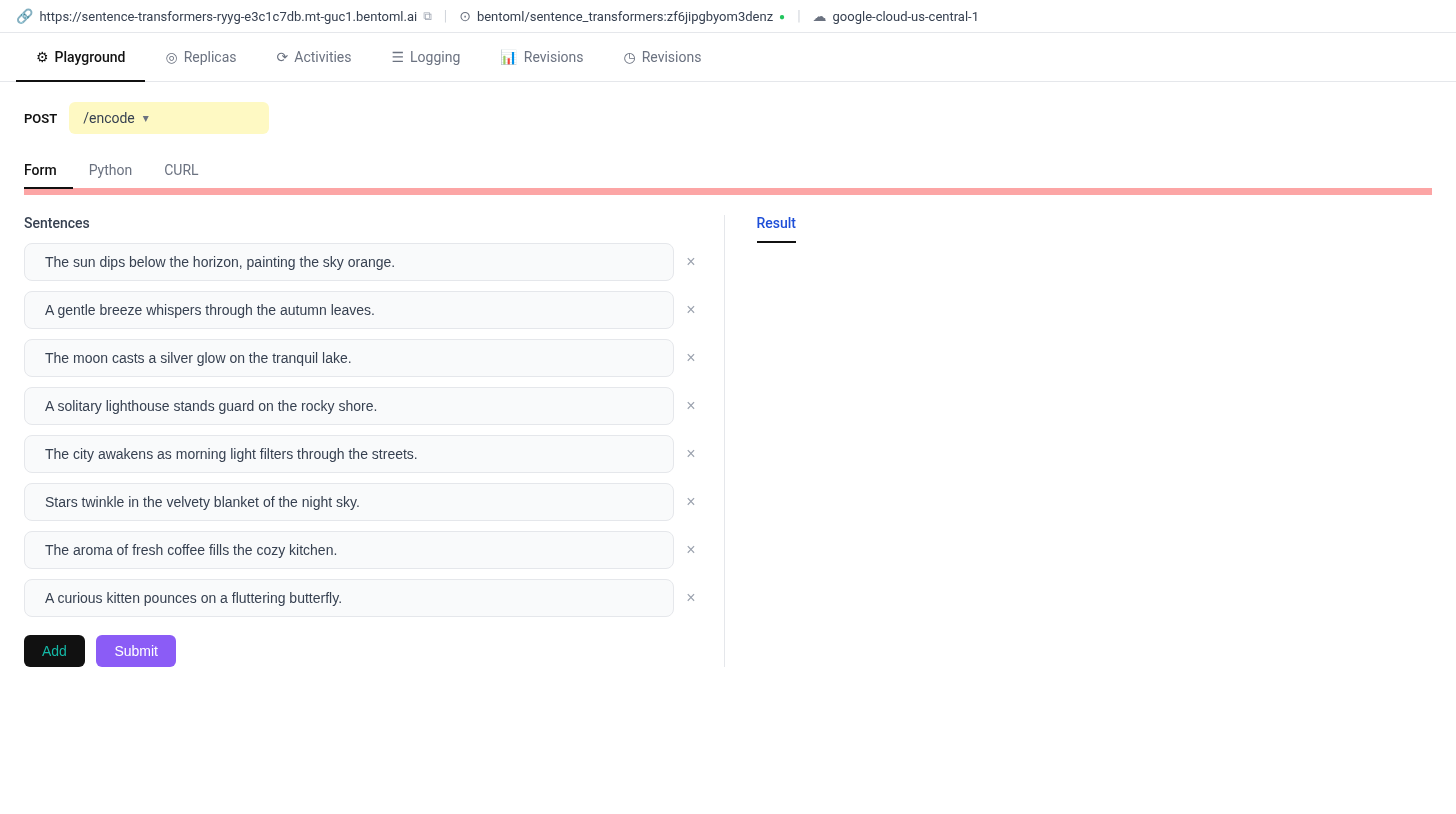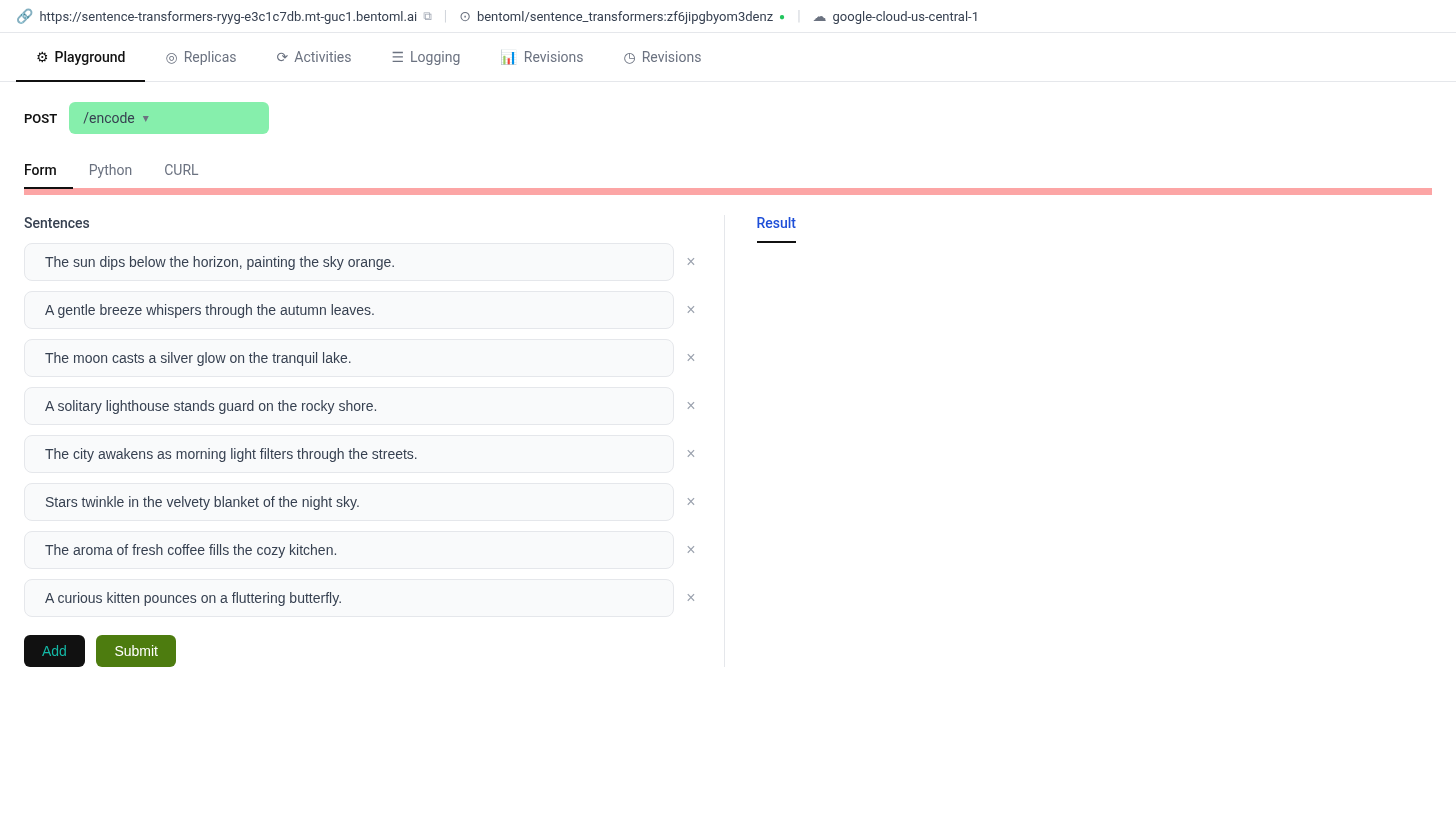--- a/index.html
+++ b/index.html
@@ -83,7 +83,7 @@
       display: flex;
       align-items: center;
       gap: 8px;
-      background: #86efac;
+      background: #fef9c3;
       border: none;
       border-radius: 6px;
       padding: 8px 14px;

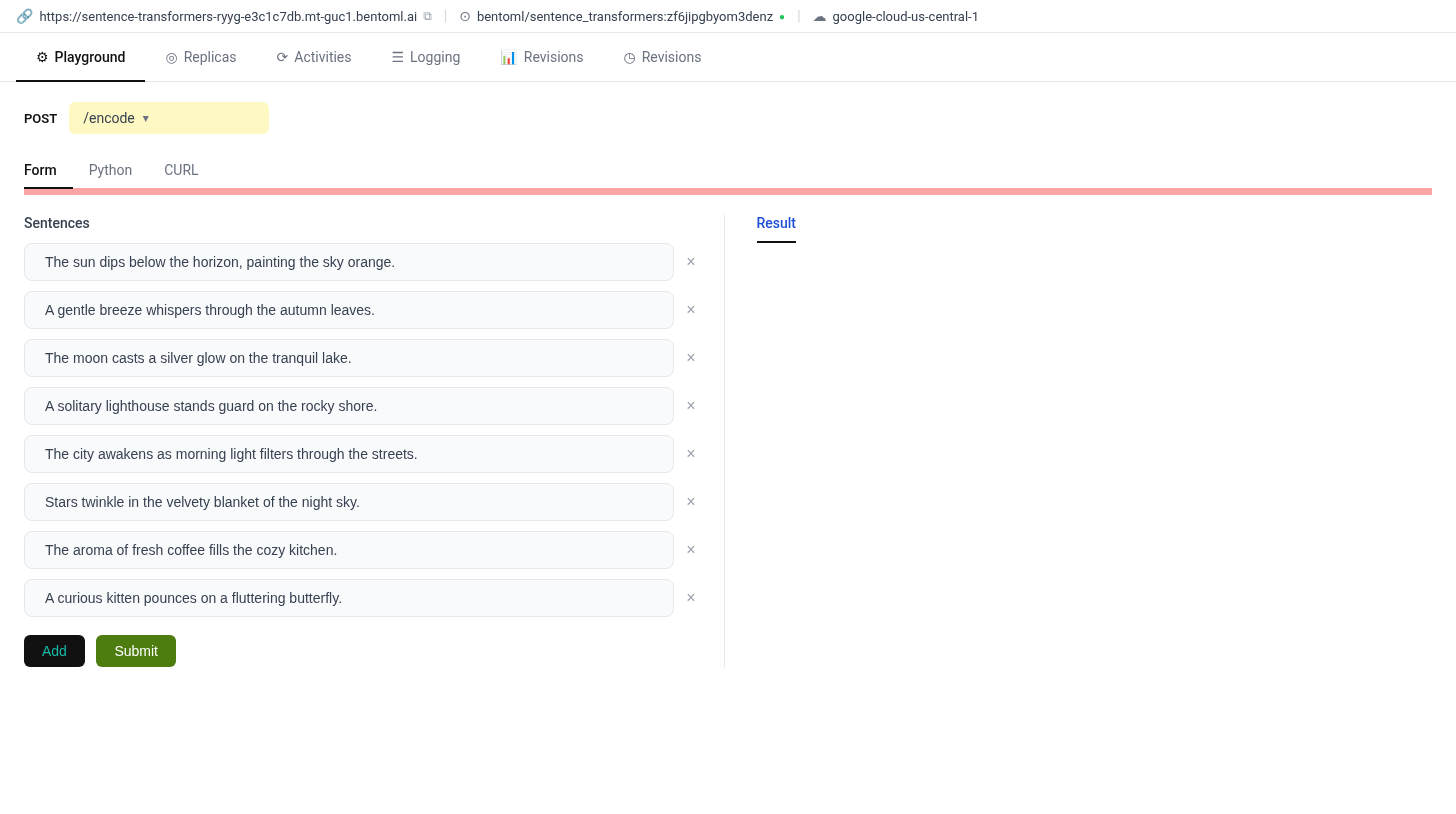--- a/index.html
+++ b/index.html
@@ -188,7 +188,7 @@
       margin-right: 8px;
     }
     .btn-submit {
-      background: #4d7c0f;
+      background: #8b5cf6;
       color: #fff;
       border: none;
       border-radius: 6px;

